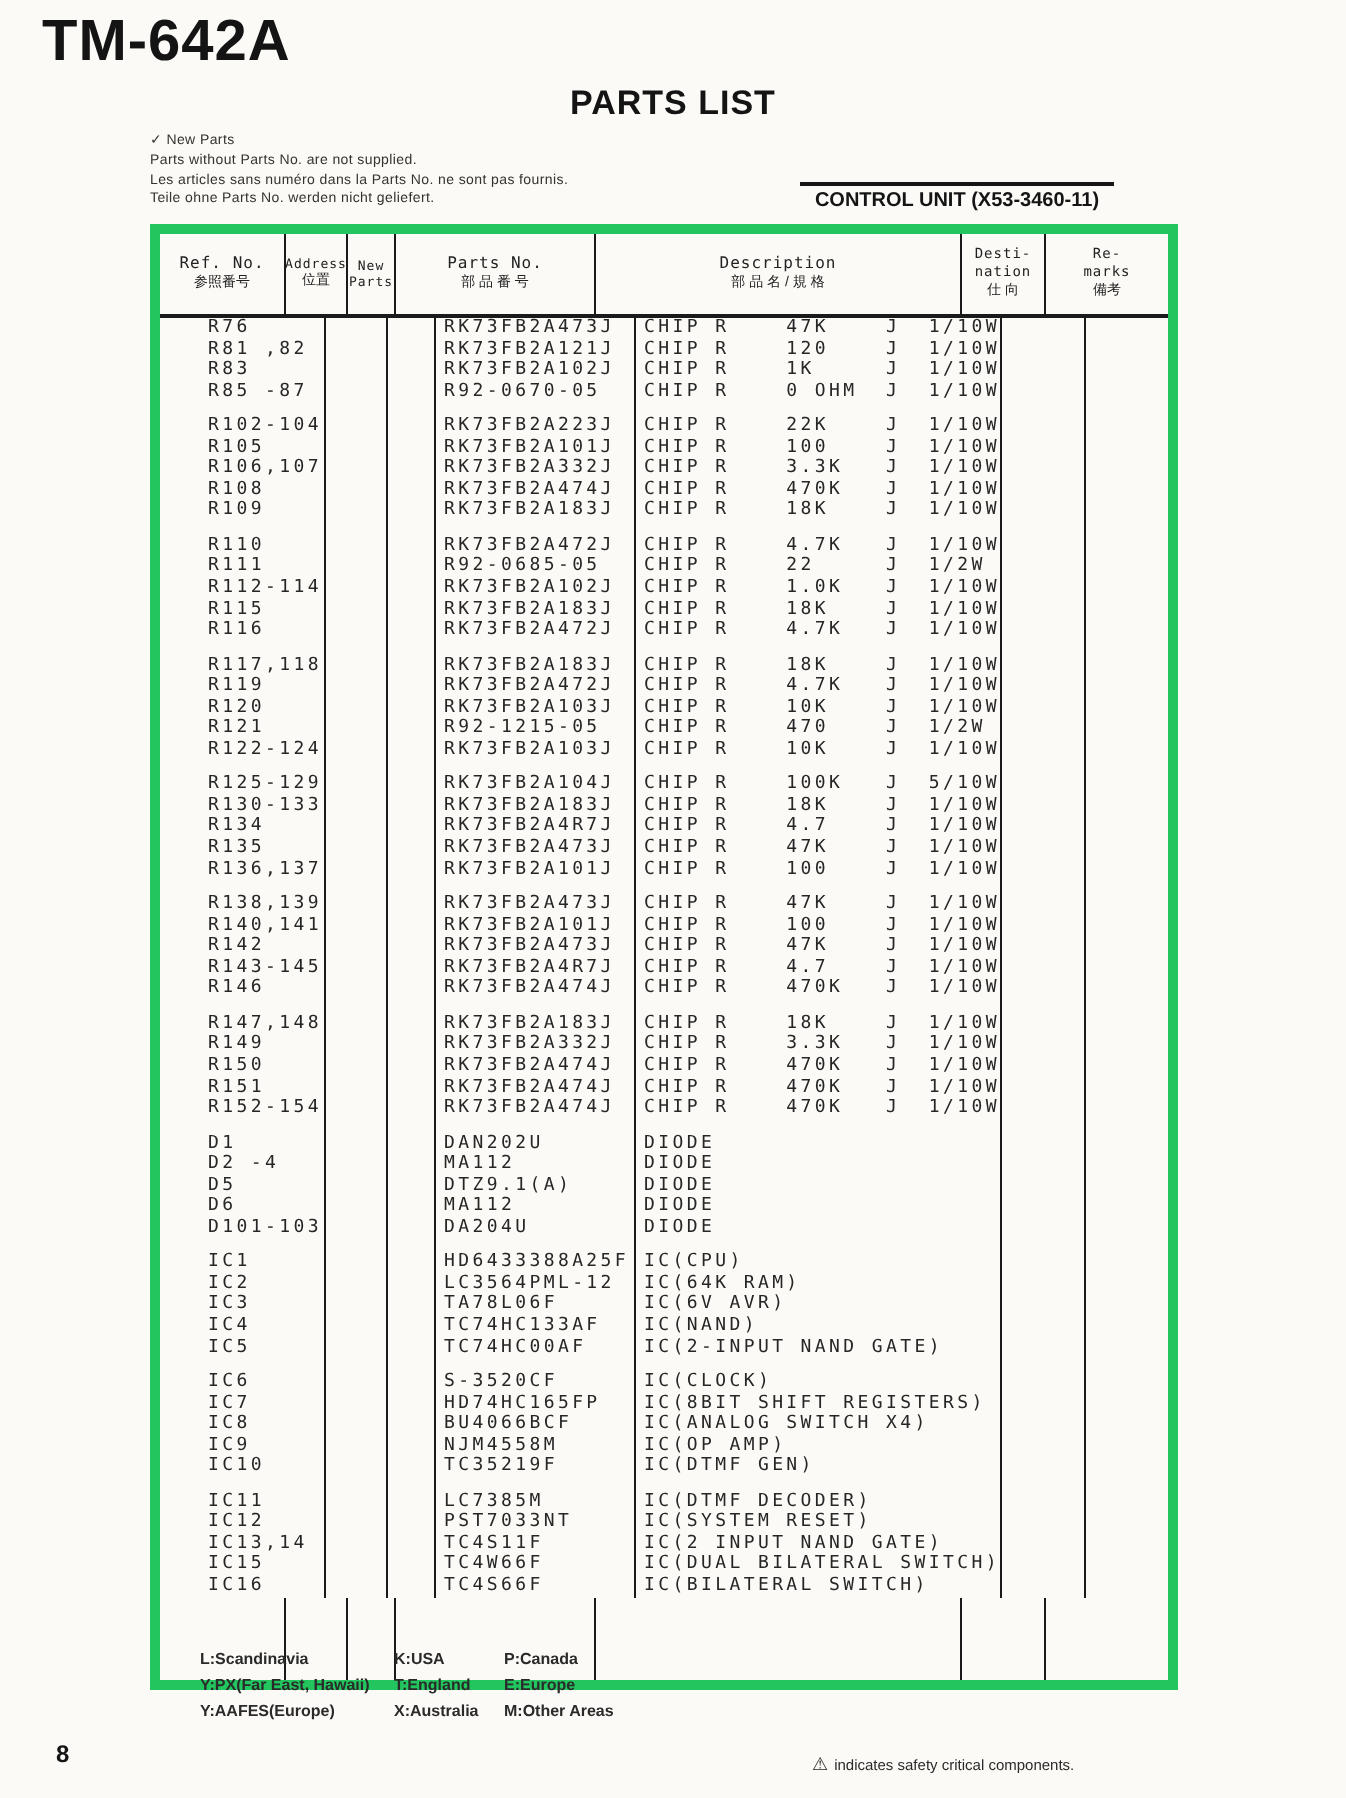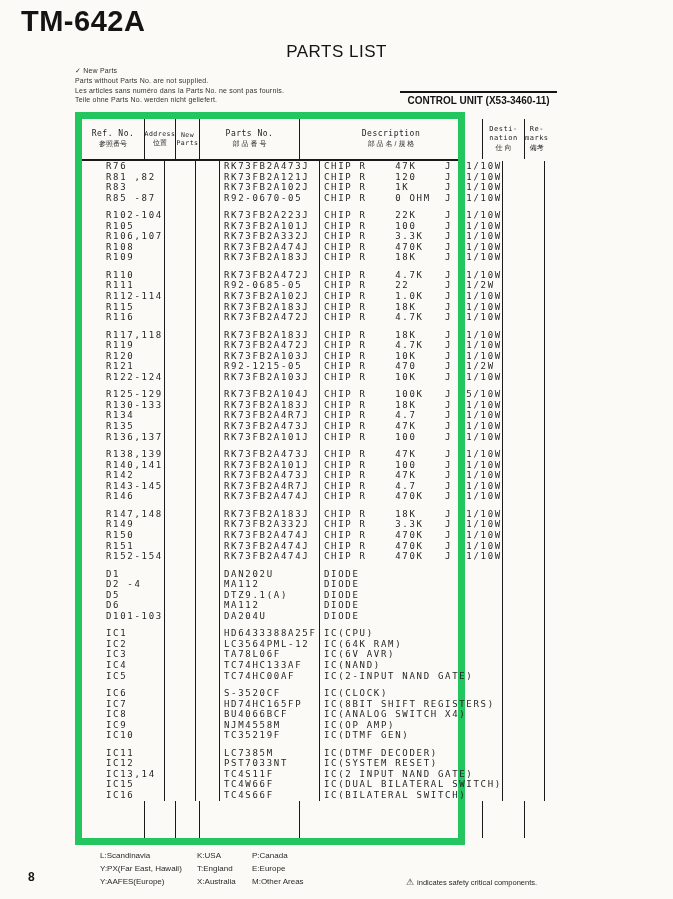--- a/index.html
+++ b/index.html
@@ -17,7 +17,7 @@
   }
   .title {
     position:absolute; left:0; right:0; top:42px;
-    text-align:center; font-size:17px; font-weight:400; letter-spacing:0.5px; color:#141414;
+    text-align:center; font-size:17px; font-weight:700; letter-spacing:0.5px; color:#141414;
   }
   .notes {
     position:absolute; left:75px; top:66px;

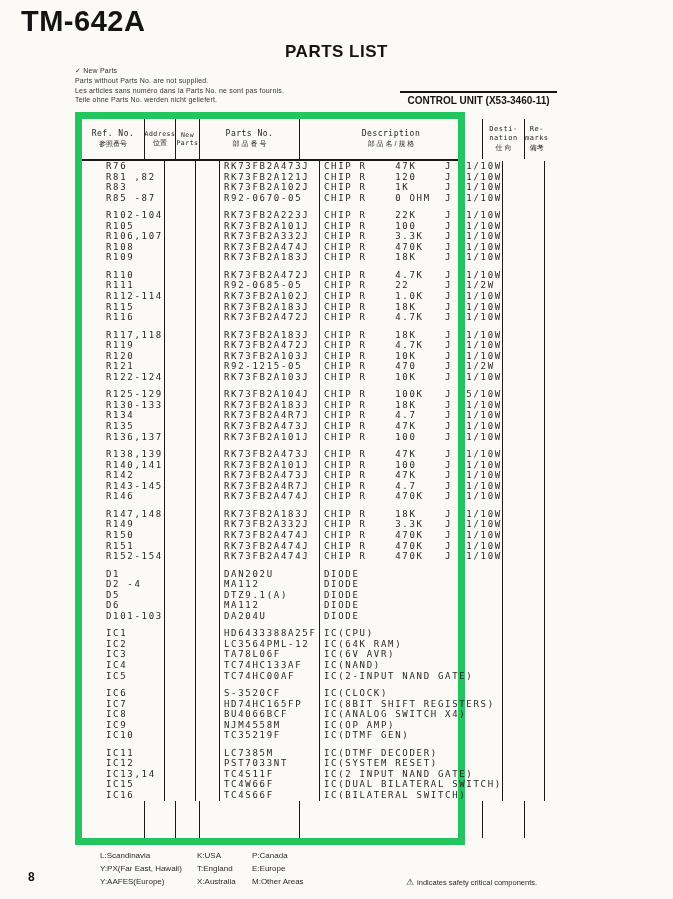--- a/index.html
+++ b/index.html
@@ -30,8 +30,8 @@
     white-space:nowrap;
   }
   .parts-table {
-    position:absolute; left:75px; top:112px; width:390px; height:733px;
-    border:7px solid #22c55e;
+    position:absolute; left:75px; top:112px; width:514px; height:733px;
+    border:5px solid #22c55e;
     display:flex; flex-direction:column;
   }
   .cols { display:grid; grid-template-columns:63px 31px 24px 100px 183px 42px 1fr; }

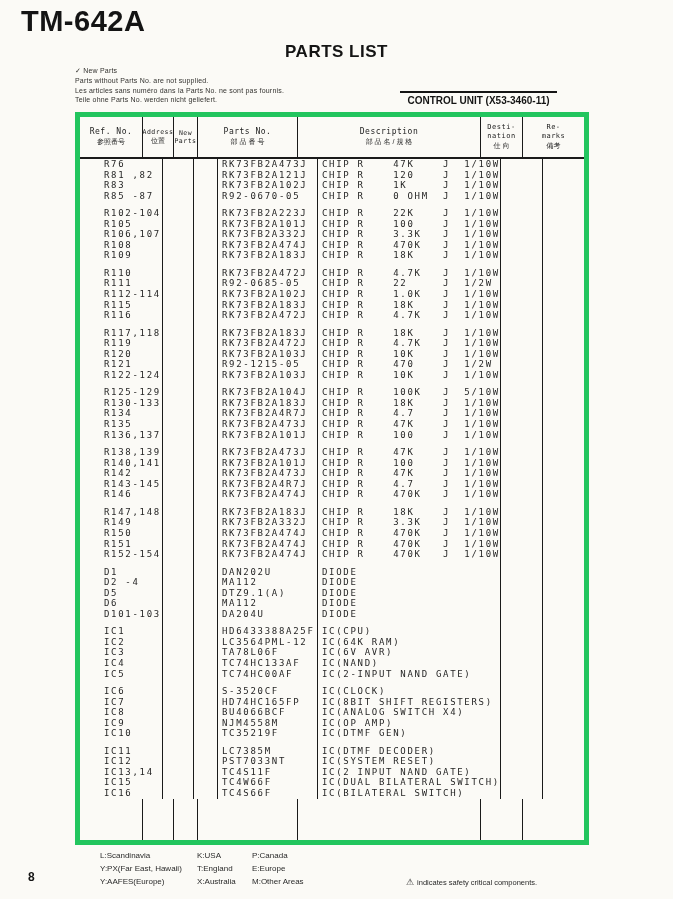--- a/index.html
+++ b/index.html
@@ -60,9 +60,9 @@
   .filler { flex:1 1 auto; }
   .filler > div { height:100%; }
   .legend {
-    position:absolute; left:100px; top:851px;
+    position:absolute; left:100px; top:825px;
     display:grid; grid-template-columns:97px 55px auto; row-gap:4px;
-    font-size:8px; font-weight:400; line-height:9px; color:#2a2a2a; white-space:nowrap;
+    font-size:8px; font-weight:700; line-height:9px; color:#2a2a2a; white-space:nowrap;
   }
   .safety {
     position:absolute; left:406px; top:878px;

